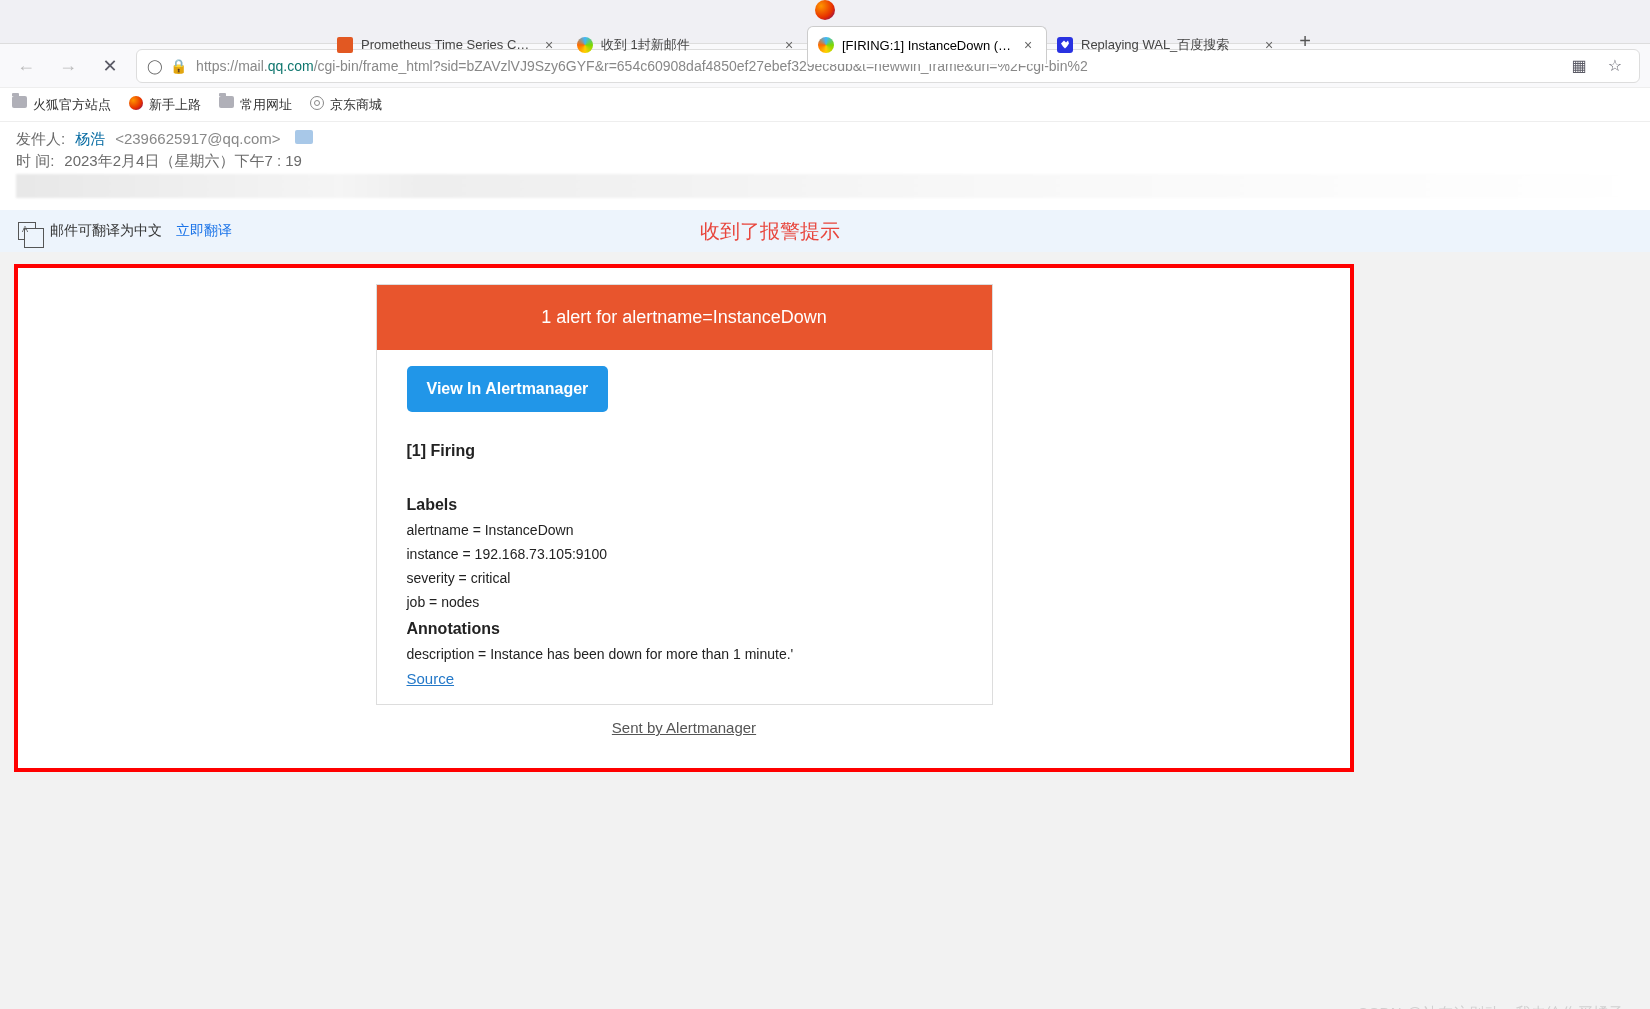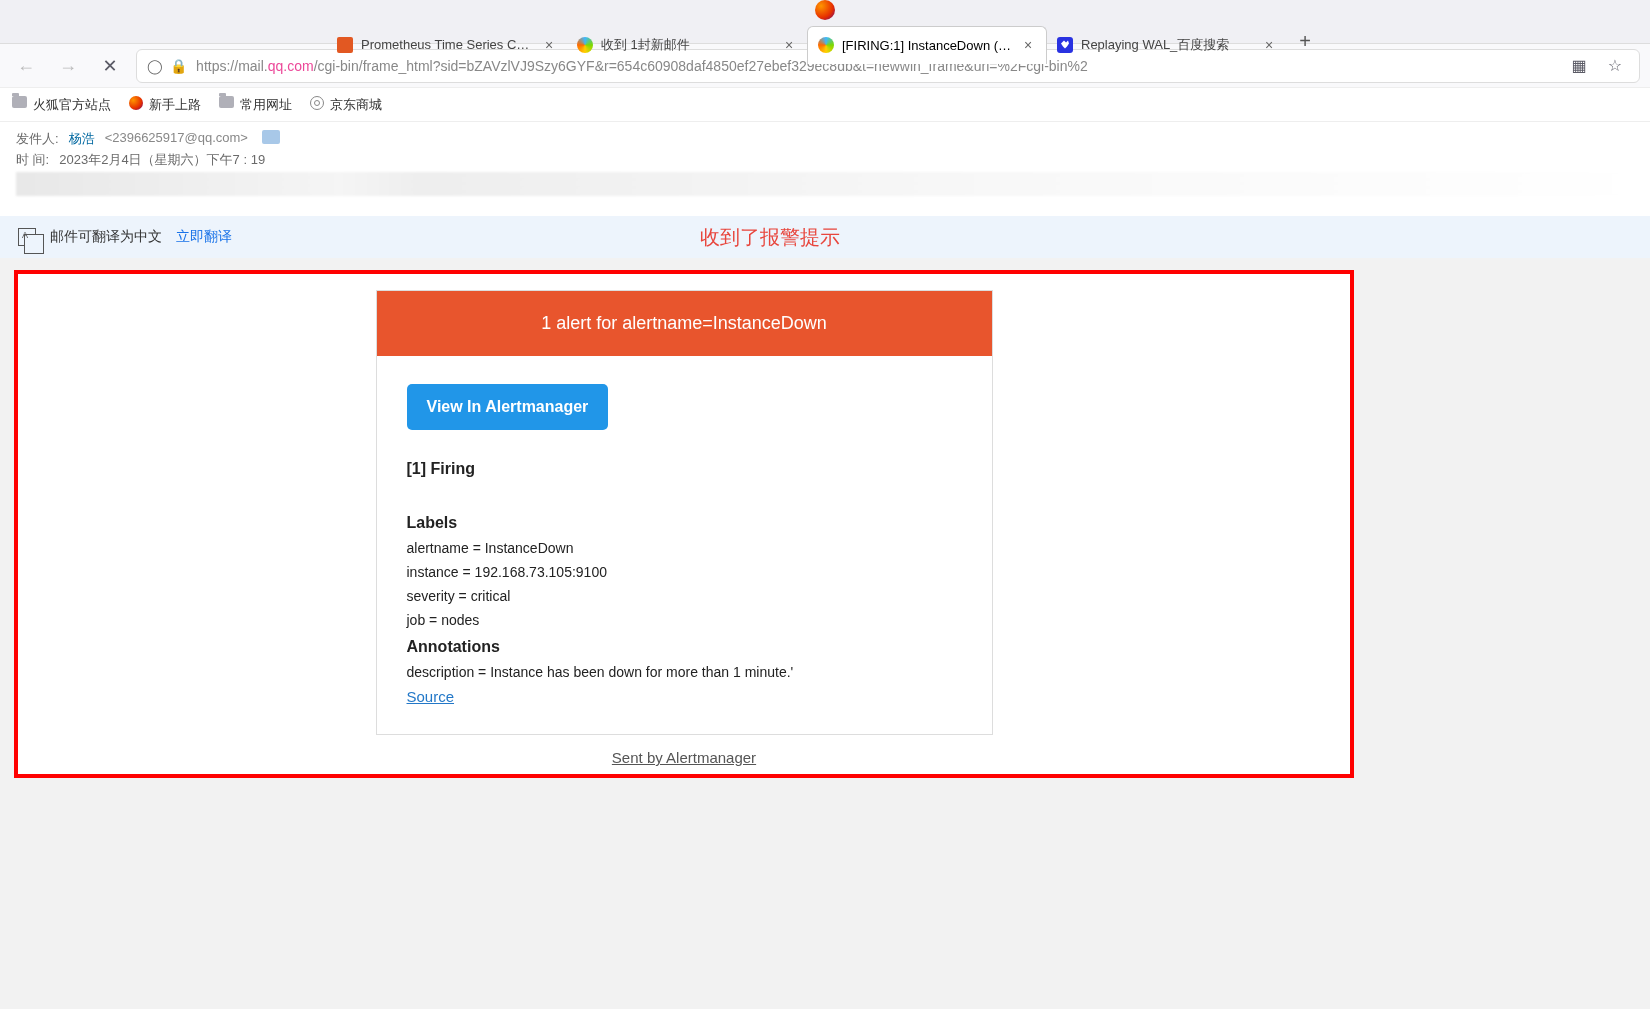--- a/index.html
+++ b/index.html
@@ -28,7 +28,7 @@
     .addr-box { flex: 1; height: 34px; background: #fff; border: 1px solid #ddd; border-radius: 6px; display: flex; align-items: center; padding: 0 10px; gap: 8px; }
     .addr-icon { color: #666; font-size: 14px; }
     .addr-text { flex: 1; font-size: 14px; color: #888; white-space: nowrap; overflow: hidden; }
-    .addr-text .host { color: #ec4899; }
+    .addr-text .host { color: #0f766e; }
     .ext-icon { width: 28px; height: 28px; display: flex; align-items: center; justify-content: center; color: #5b5b66; }
 
     

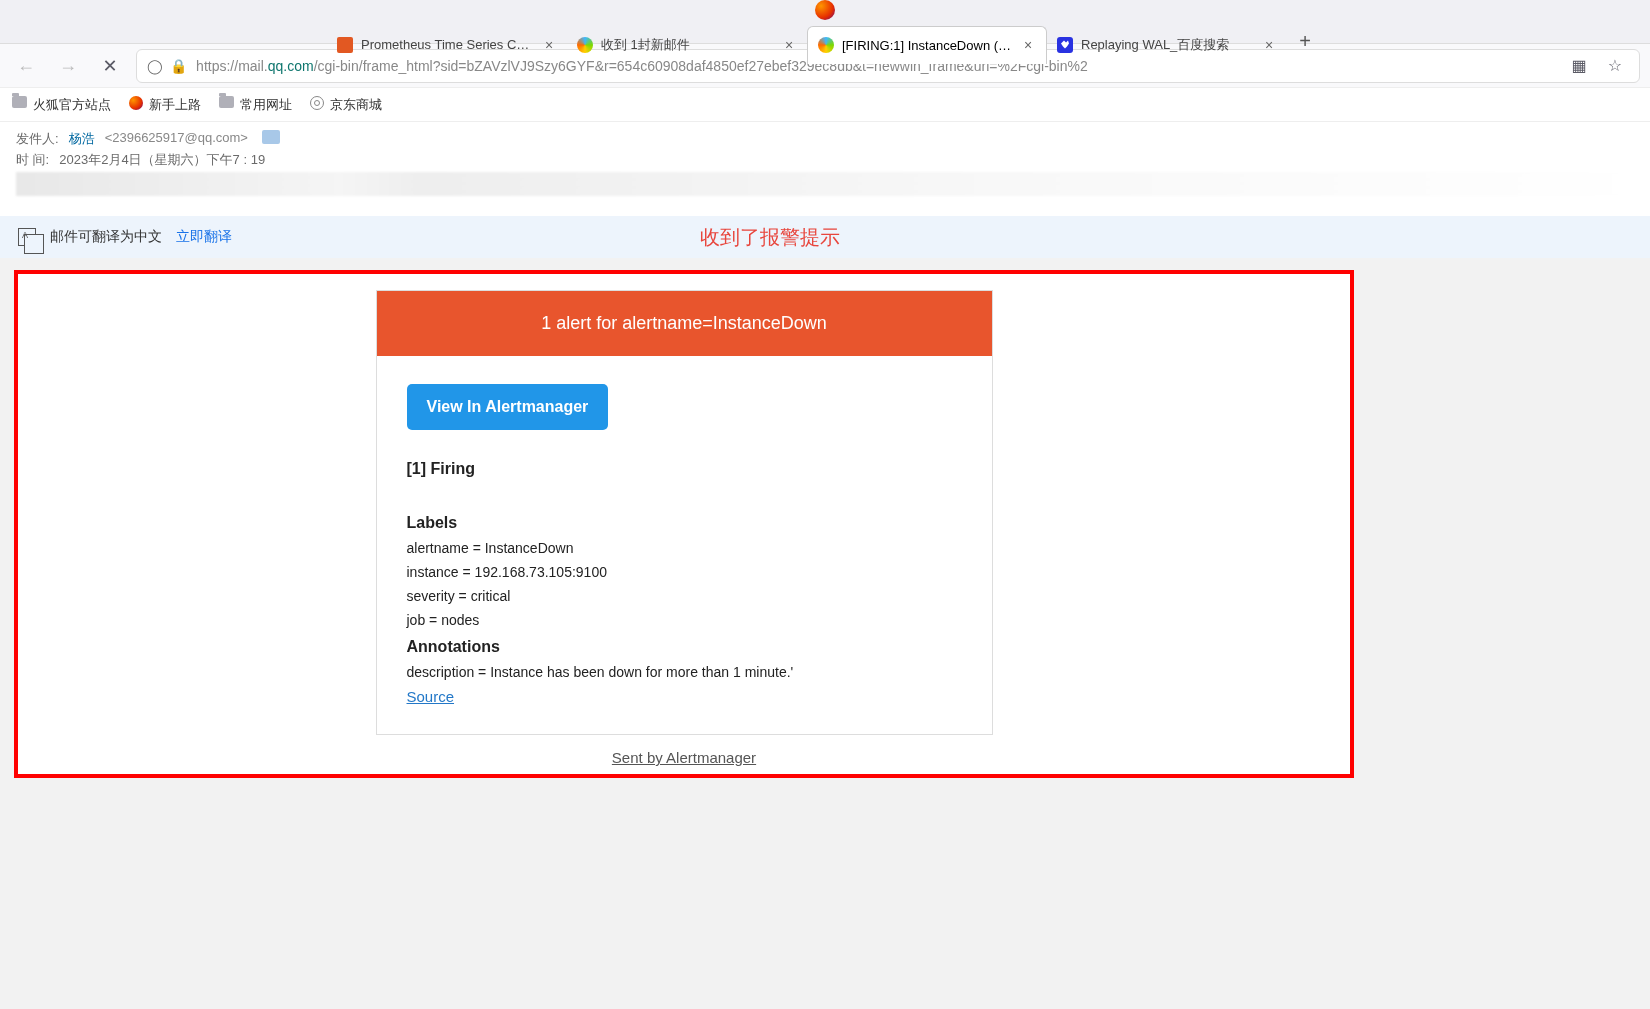--- a/index.html
+++ b/index.html
@@ -41,7 +41,7 @@
     .jd-icon::after{content:"";position:absolute;inset:3px;border:1px solid #888;border-radius:50%;}
 
     
-    .email-head { padding: 8px 16px 20px; font-size: 13px; color: #6a6a6a; }
+    .email-head { padding: 8px 16px 12px; font-size: 15px; color: #6a6a6a; }
     .email-head .row { display: flex; gap: 10px; margin-bottom: 3px; }
     .sender-name { color: #0369a1; font-weight: normal; }
     .sender-email { color: #888; }

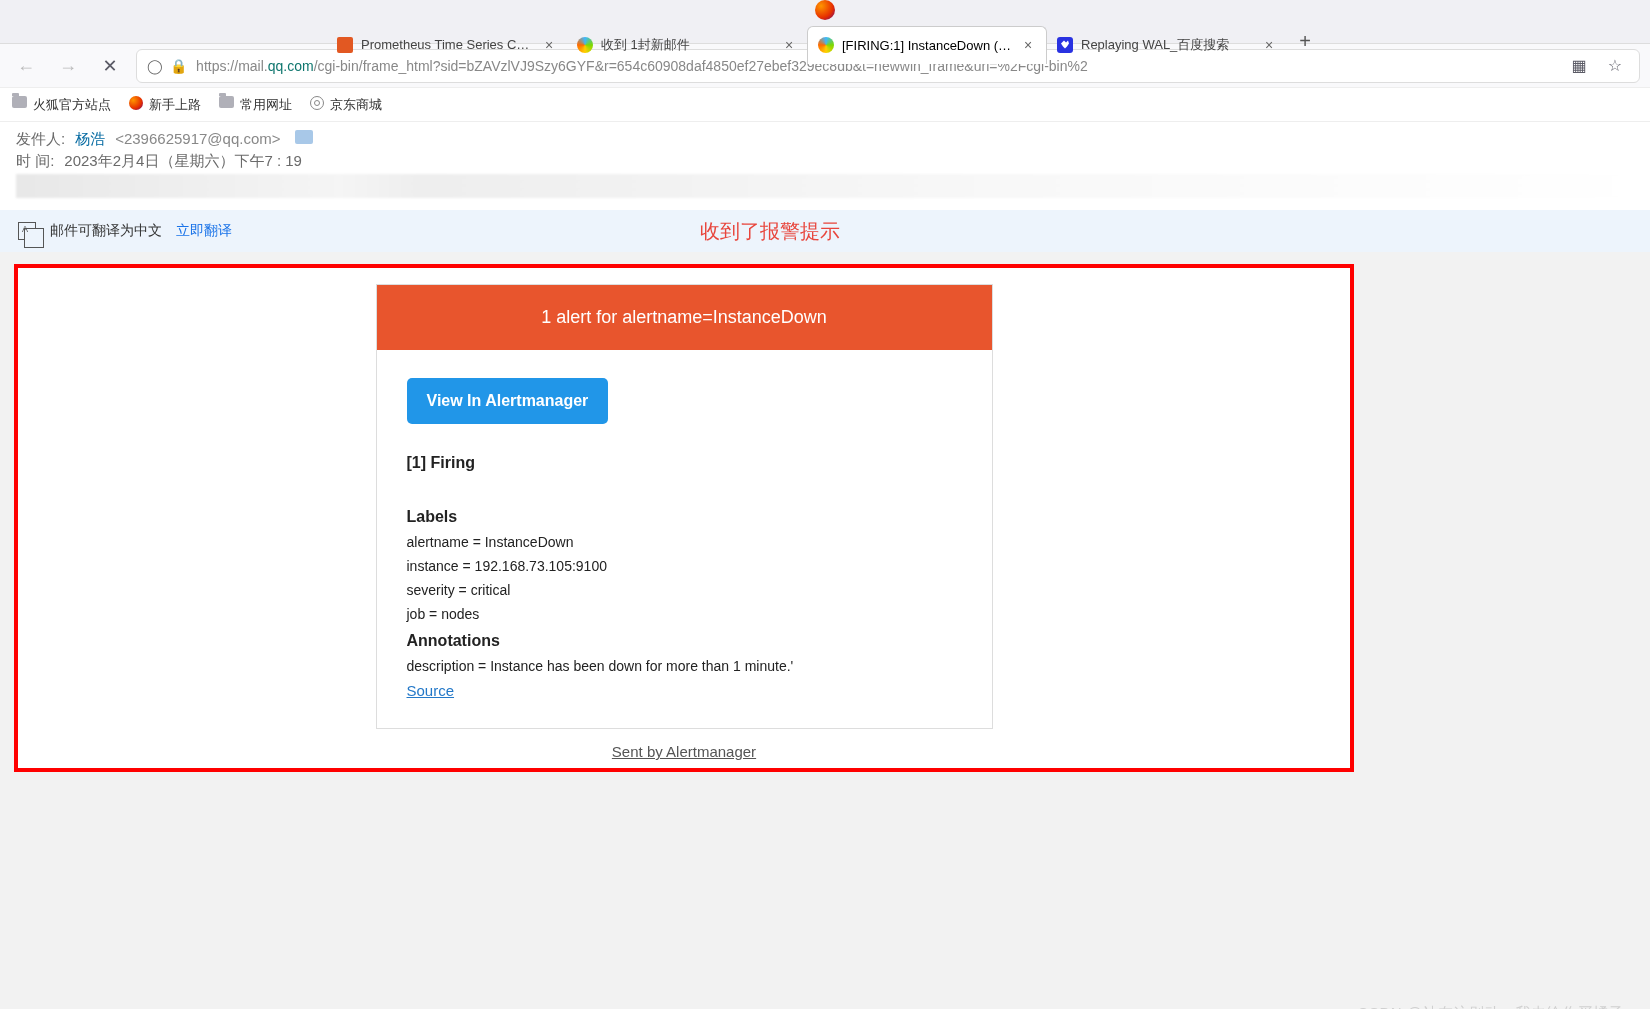--- a/index.html
+++ b/index.html
@@ -61,7 +61,7 @@
     .red-box { border: 4px solid #ff0000; background: #fff; width: 1340px; height: 508px; position: relative; padding: 16px 190px; }
     .alert-card { width: 617px; margin: 0 auto; border: 1px solid #ddd; }
     .alert-header { background: #e8552d; color: #fff; text-align: center; padding: 22px 10px; font-size: 18px; }
-    .alert-body { padding: 28px 30px; }
+    .alert-body { padding: 16px 30px; }
     .view-btn { background: #2196e8; color: #fff; padding: 14px 20px; border-radius: 5px; display: inline-block; font-size: 16px; font-weight: 600; cursor: pointer; }
     .firing { font-weight: 700; font-size: 16px; margin-top: 30px; color: #222; }
     .section-h { font-weight: 700; font-size: 16px; margin-top: 36px; color: #222; }

